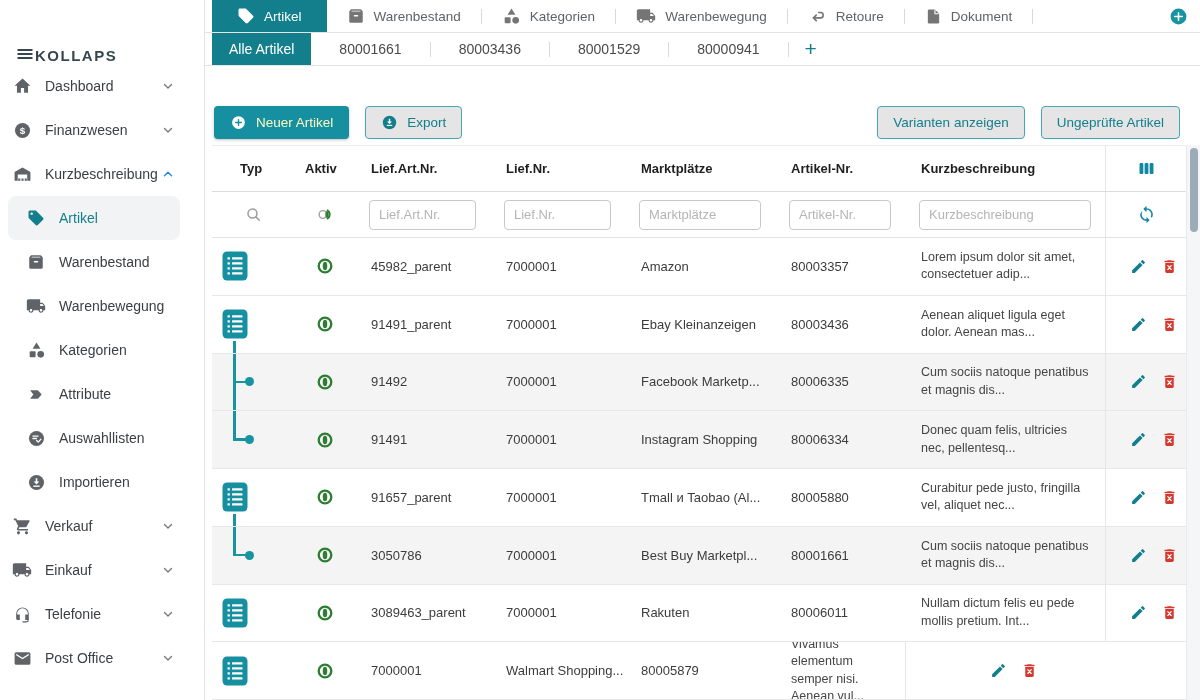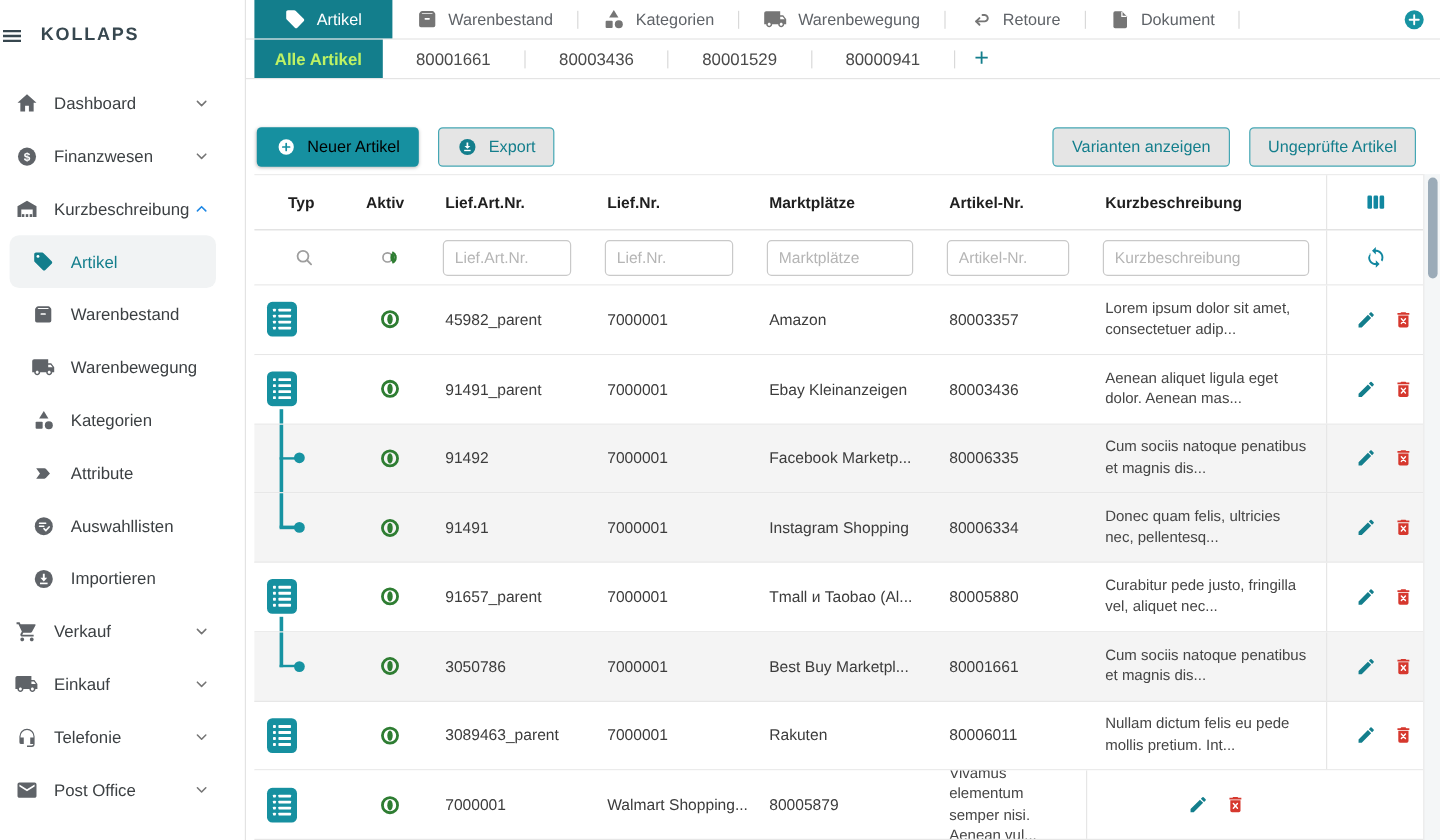--- a/index.html
+++ b/index.html
@@ -9,7 +9,7 @@
 
   
   .sidebar { width:205px; min-width:205px; height:700px; background:#fff; border-right:1px solid #e3e3e3; padding-top:20px; }
-  .logo-row { display:flex; align-items:flex-start; height:44px; gap:14px; color:#37474f; }
+  .logo-row { display:flex; align-items:flex-end; height:44px; padding-left:15px; color:#37474f; }
   .logo-text { font-size:15px; font-weight:bold; letter-spacing:1.5px; color:#37474f; }
   .sb-item { display:flex; align-items:center; height:44px; margin:0 24px 0 8px; border-radius:8px; cursor:pointer; color:#3c4043; }
   .sb-item .sb-icon { width:20px; height:20px; display:flex; align-items:center; justify-content:center; color:#5f6368; margin-left:4px; }

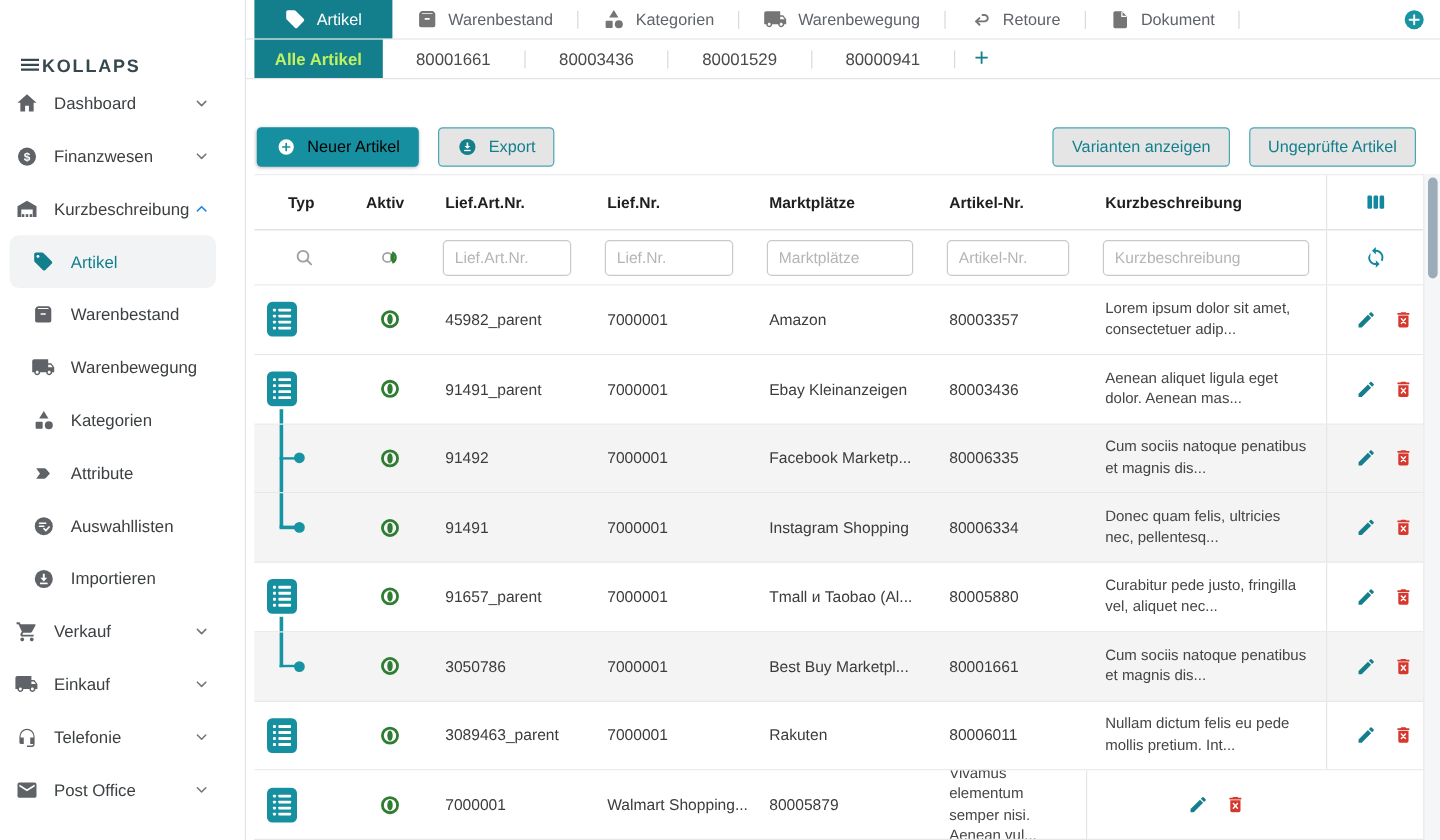--- a/index.html
+++ b/index.html
@@ -33,7 +33,7 @@
 
   .subtabbar { height:33px; display:flex; align-items:stretch; border-bottom:1px solid #e4e4e4; padding-left:7px; }
   .subtab { display:flex; align-items:center; padding:0 28px; font-size:14px; color:#4a4a4a; cursor:pointer; }
-  .subtab.active { background:#137e8c; color:#bef264; font-weight:bold; padding:0 17px; }
+  .subtab.active { background:#137e8c; color:#ffffff; font-weight:normal; padding:0 17px; }
   .subtab-add { display:flex; align-items:center; padding:0 16px; color:#137e8c; font-size:21px; font-weight:400; cursor:pointer; }
 
   

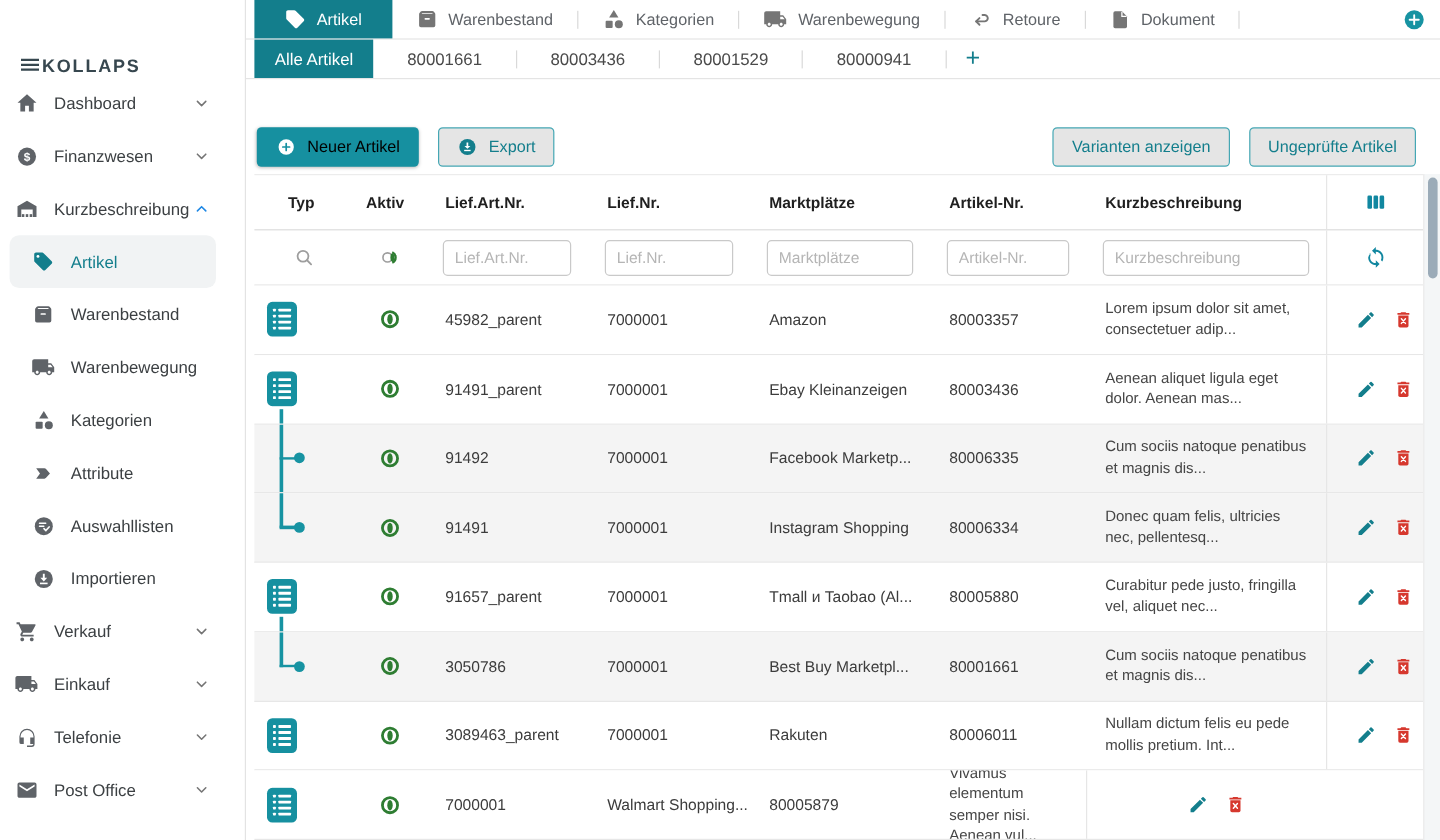--- a/index.html
+++ b/index.html
@@ -39,7 +39,7 @@
   
   .toolbar { display:flex; align-items:center; padding:34px 20px 0 9px; gap:16px; height:79px; }
   .btn { height:33px; border-radius:4px; display:flex; align-items:center; gap:9px; font-size:13.5px; font-weight:500; cursor:pointer; border:none; font-family:"Liberation Sans",sans-serif; }
-  .btn-filled { background:#1690a0; color:#000000; padding:0 16px; box-shadow:0 1px 3px rgba(0,0,0,.25); }
+  .btn-filled { background:#1690a0; color:#fef9c3; padding:0 16px; box-shadow:0 1px 3px rgba(0,0,0,.25); }
   .btn-outline { background:#e5e5e5; color:#137e8c; border:1px solid #45a7b4; padding:0 15px; }
   .toolbar-right { margin-left:auto; display:flex; gap:16px; }
 

